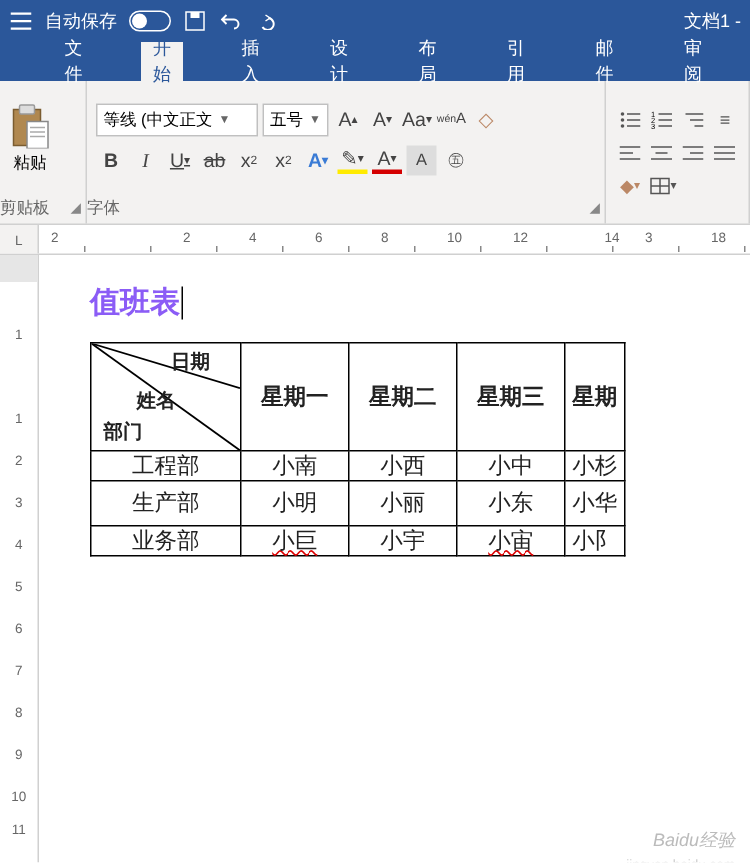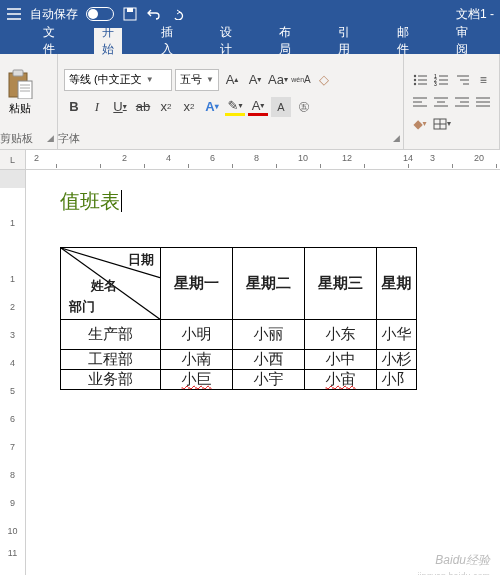--- a/index.html
+++ b/index.html
@@ -280,7 +280,7 @@
       <div class="tick" style="left: 382px;"></div>
       <span style="left: 404px;">3</span>
       <div class="tick" style="left: 426px;"></div>
-      <span style="left: 448px;">20</span>
+      <span style="left: 448px;">18</span>
       <div class="tick" style="left: 470px;"></div>
     </div>
 </div>

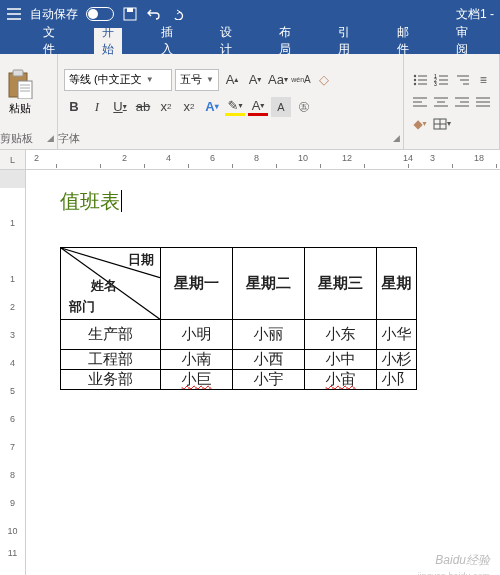--- a/index.html
+++ b/index.html
@@ -63,7 +63,7 @@
   .ruler-v span { position:absolute; left:0; right:0; }
   .page { flex:1; background:#fff; padding: 18px 0 0 34px; position:relative; overflow:hidden; }
 
-  .doctitle { font-size: 20px; color:#4d7c0f; margin-bottom: 32px; }
+  .doctitle { font-size: 20px; color:#8b5cf6; margin-bottom: 13px; font-weight: bold; }
   .cursor { border-right: 1.5px solid #000; padding-right:1px; }
 
   table.duty { border-collapse: collapse; font-size: 15px; color:#222; }

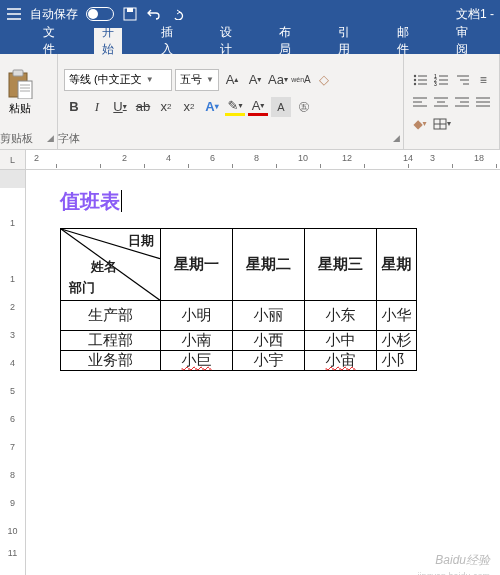--- a/index.html
+++ b/index.html
@@ -314,7 +314,7 @@
                 <line x1="0" y1="0" x2="100" y2="30" stroke="#000" stroke-width="1.2"></line>
                 <line x1="0" y1="0" x2="100" y2="72" stroke="#000" stroke-width="1.2"></line>
               </svg>
-          <span class="lbl" style="right:6px;top:3px">日期</span>
+          <span class="lbl" style="right:20px;top:3px">日期</span>
           <span class="lbl" style="left:30px;top:29px">姓名</span>
           <span class="lbl" style="left:8px;bottom:3px">部门</span>
         </th>

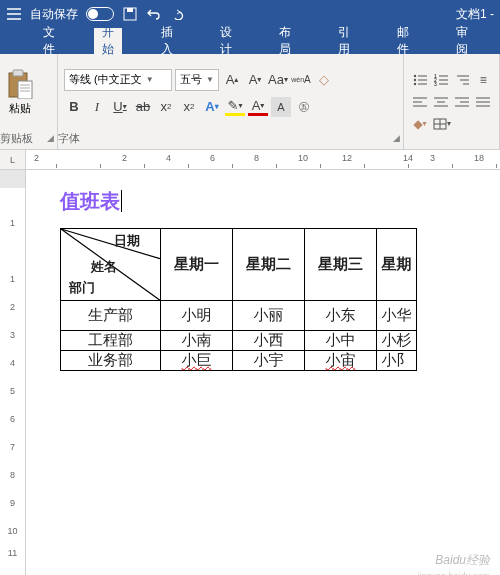--- a/index.html
+++ b/index.html
@@ -324,18 +324,18 @@
         <th class="colh" style="width:40px">星期</th>
       </tr>
       <tr>
+        <td>工程部</td>
+        <td>小南</td>
+        <td>小西</td>
+        <td>小中</td>
+        <td>小杉</td>
+      </tr>
+      <tr>
         <td class="colw" style="width:100px">生产部</td>
         <td class="colw">小明</td>
         <td class="colw">小丽</td>
         <td class="colw">小东</td>
         <td class="colw" style="width:40px">小华</td>
-      </tr>
-      <tr>
-        <td>工程部</td>
-        <td>小南</td>
-        <td>小西</td>
-        <td>小中</td>
-        <td>小杉</td>
       </tr>
       <tr>
         <td>业务部</td>

